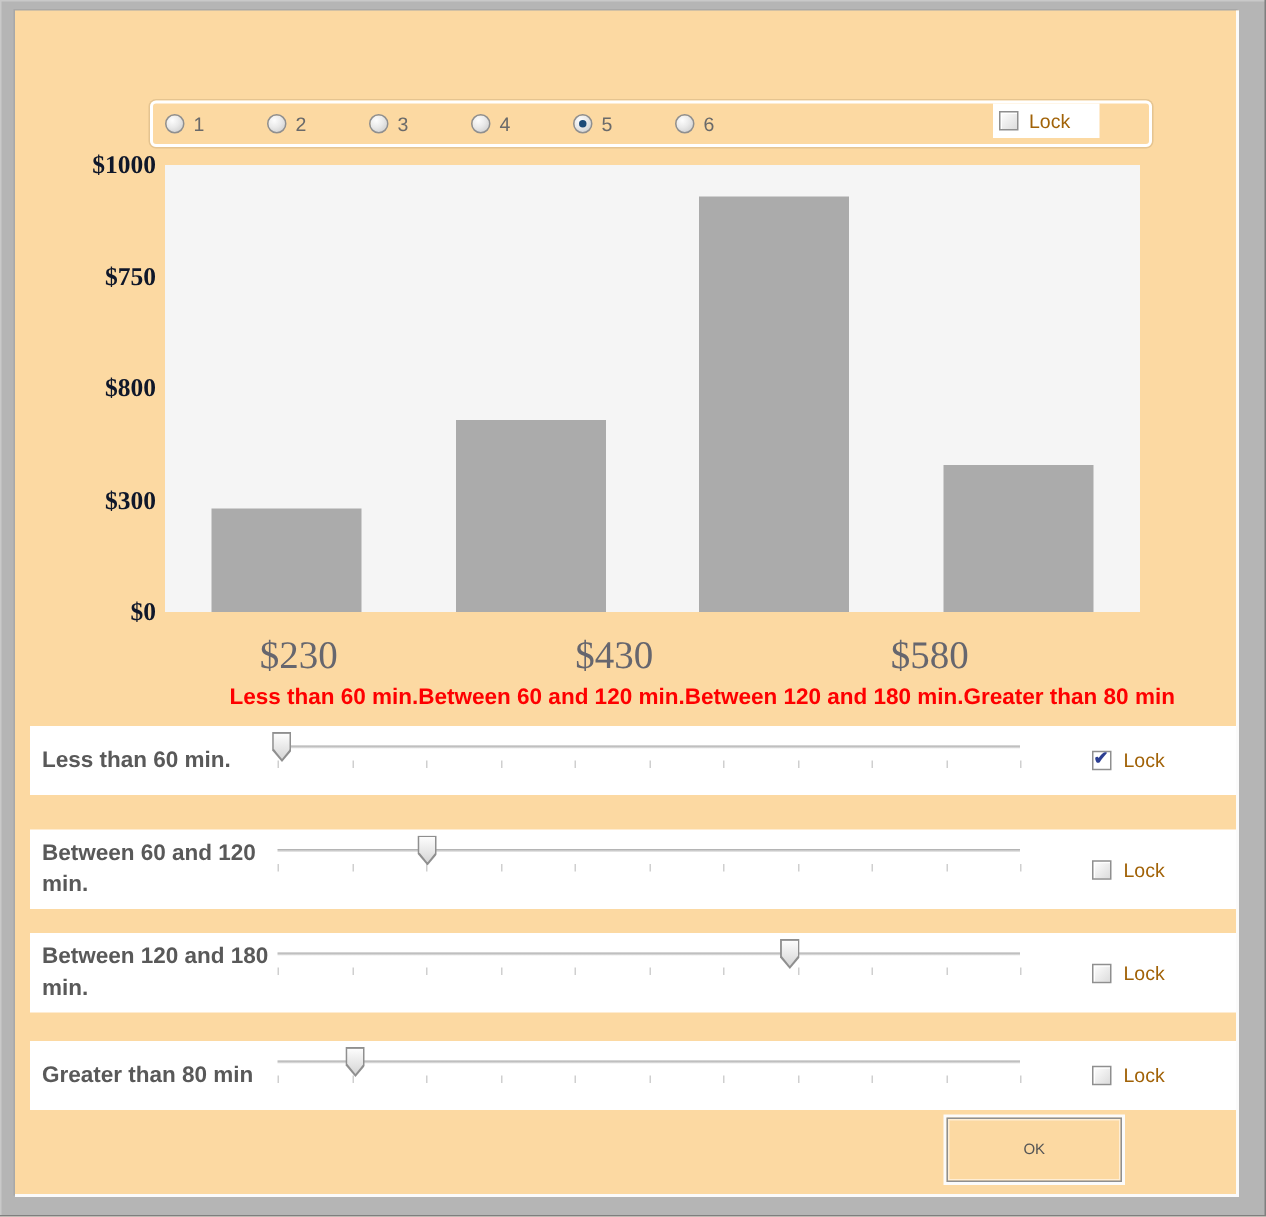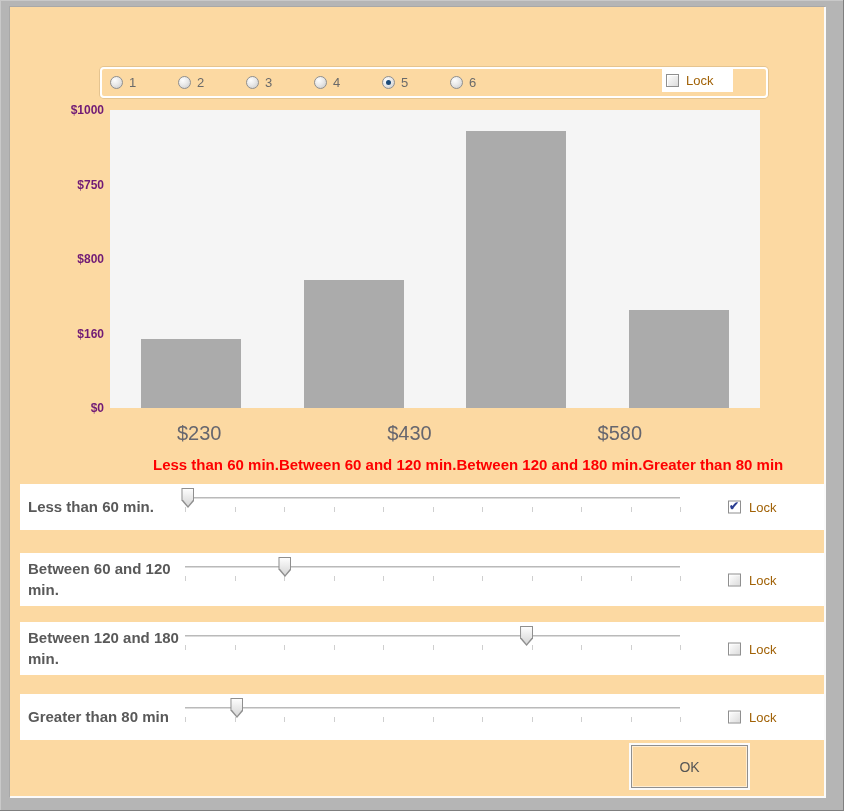--- a/index.html
+++ b/index.html
@@ -60,8 +60,8 @@
     display:flex;flex-direction:column;justify-content:space-between;
   }
   .ytick{
-    text-align:right;font-family:Liberation Sans, sans-serif;font-weight:bold;
-    font-size:12px;color:#701a75;height:18px;line-height:18px;
+    text-align:right;font-family:Liberation Serif, serif;font-weight:bold;
+    font-size:17px;color:#0f172a;height:18px;line-height:18px;
   }
   .plot{
     position:absolute;left:110px;top:110px;width:650px;height:298px;background:#f5f5f5;

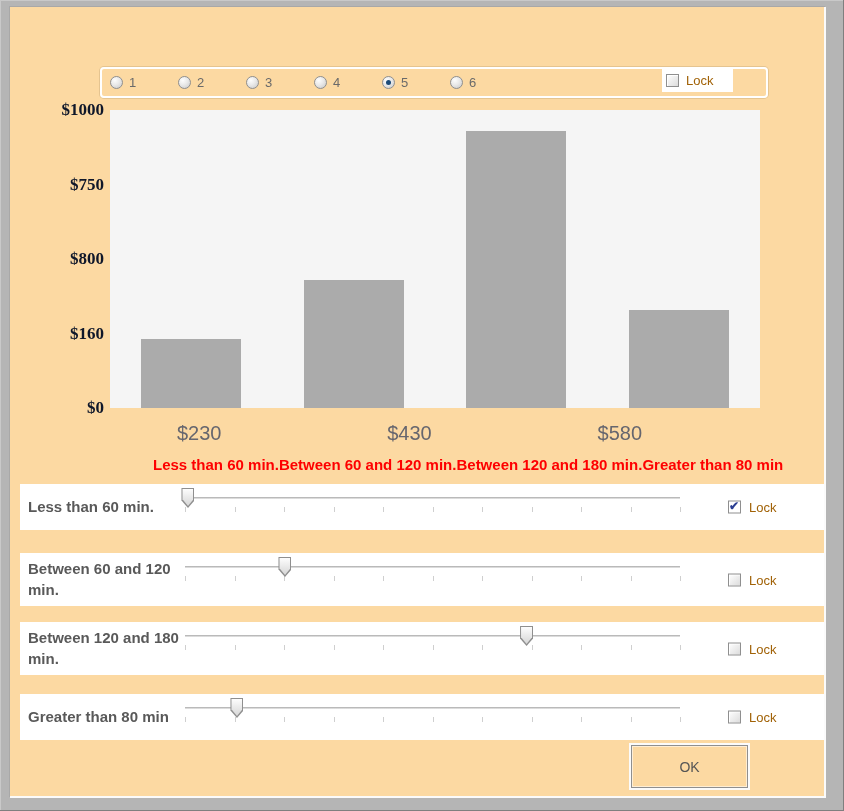--- a/index.html
+++ b/index.html
@@ -166,7 +166,7 @@
       <div class="ytick">$1000</div>
       <div class="ytick">$750</div>
       <div class="ytick">$800</div>
-      <div class="ytick">$160</div>
+      <div class="ytick">$300</div>
       <div class="ytick">$0</div>
     </div>
   <div class="plot" id="plot">

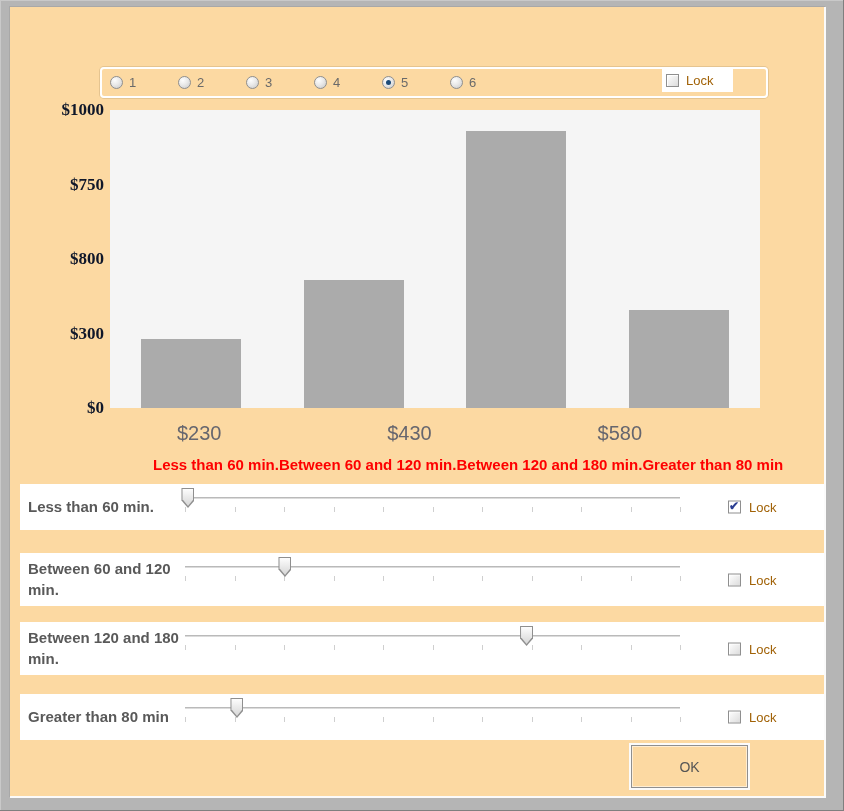--- a/index.html
+++ b/index.html
@@ -71,8 +71,8 @@
   .bar{width:100px;background:#ababab;}
   .val-row{position:absolute;left:94px;top:422px;width:631px;display:flex;}
   .val-cell{
-    flex:1 1 0;text-align:center;font-family:Liberation Sans, sans-serif;
-    font-size:20px;color:#66666e;
+    flex:1 1 0;text-align:center;font-family:Liberation Serif, serif;
+    font-size:26px;color:#66666e;
   }
   .red-row{
     position:absolute;left:153px;top:456px;width:597px;display:flex;

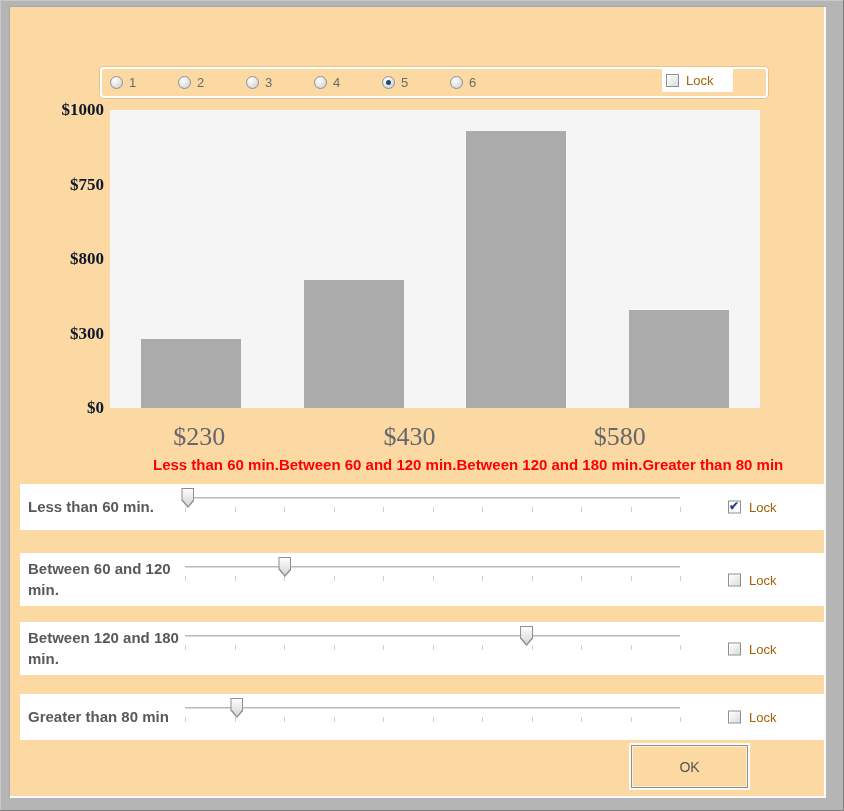--- a/index.html
+++ b/index.html
@@ -117,7 +117,7 @@
     position:absolute;left:631px;top:745px;width:117px;height:43px;
     background:#fcd9a2;border:1px solid #8f8f8f;
     box-shadow:0 0 0 2px #fbfbfb, inset 0 0 0 1px rgba(255,255,255,.55);
-    font-family:"Liberation Sans", sans-serif;font-size:14px;color:#555555;
+    font-family:"Liberation Sans", sans-serif;font-size:10px;color:#555555;
     cursor:default;
   }
 </style>

